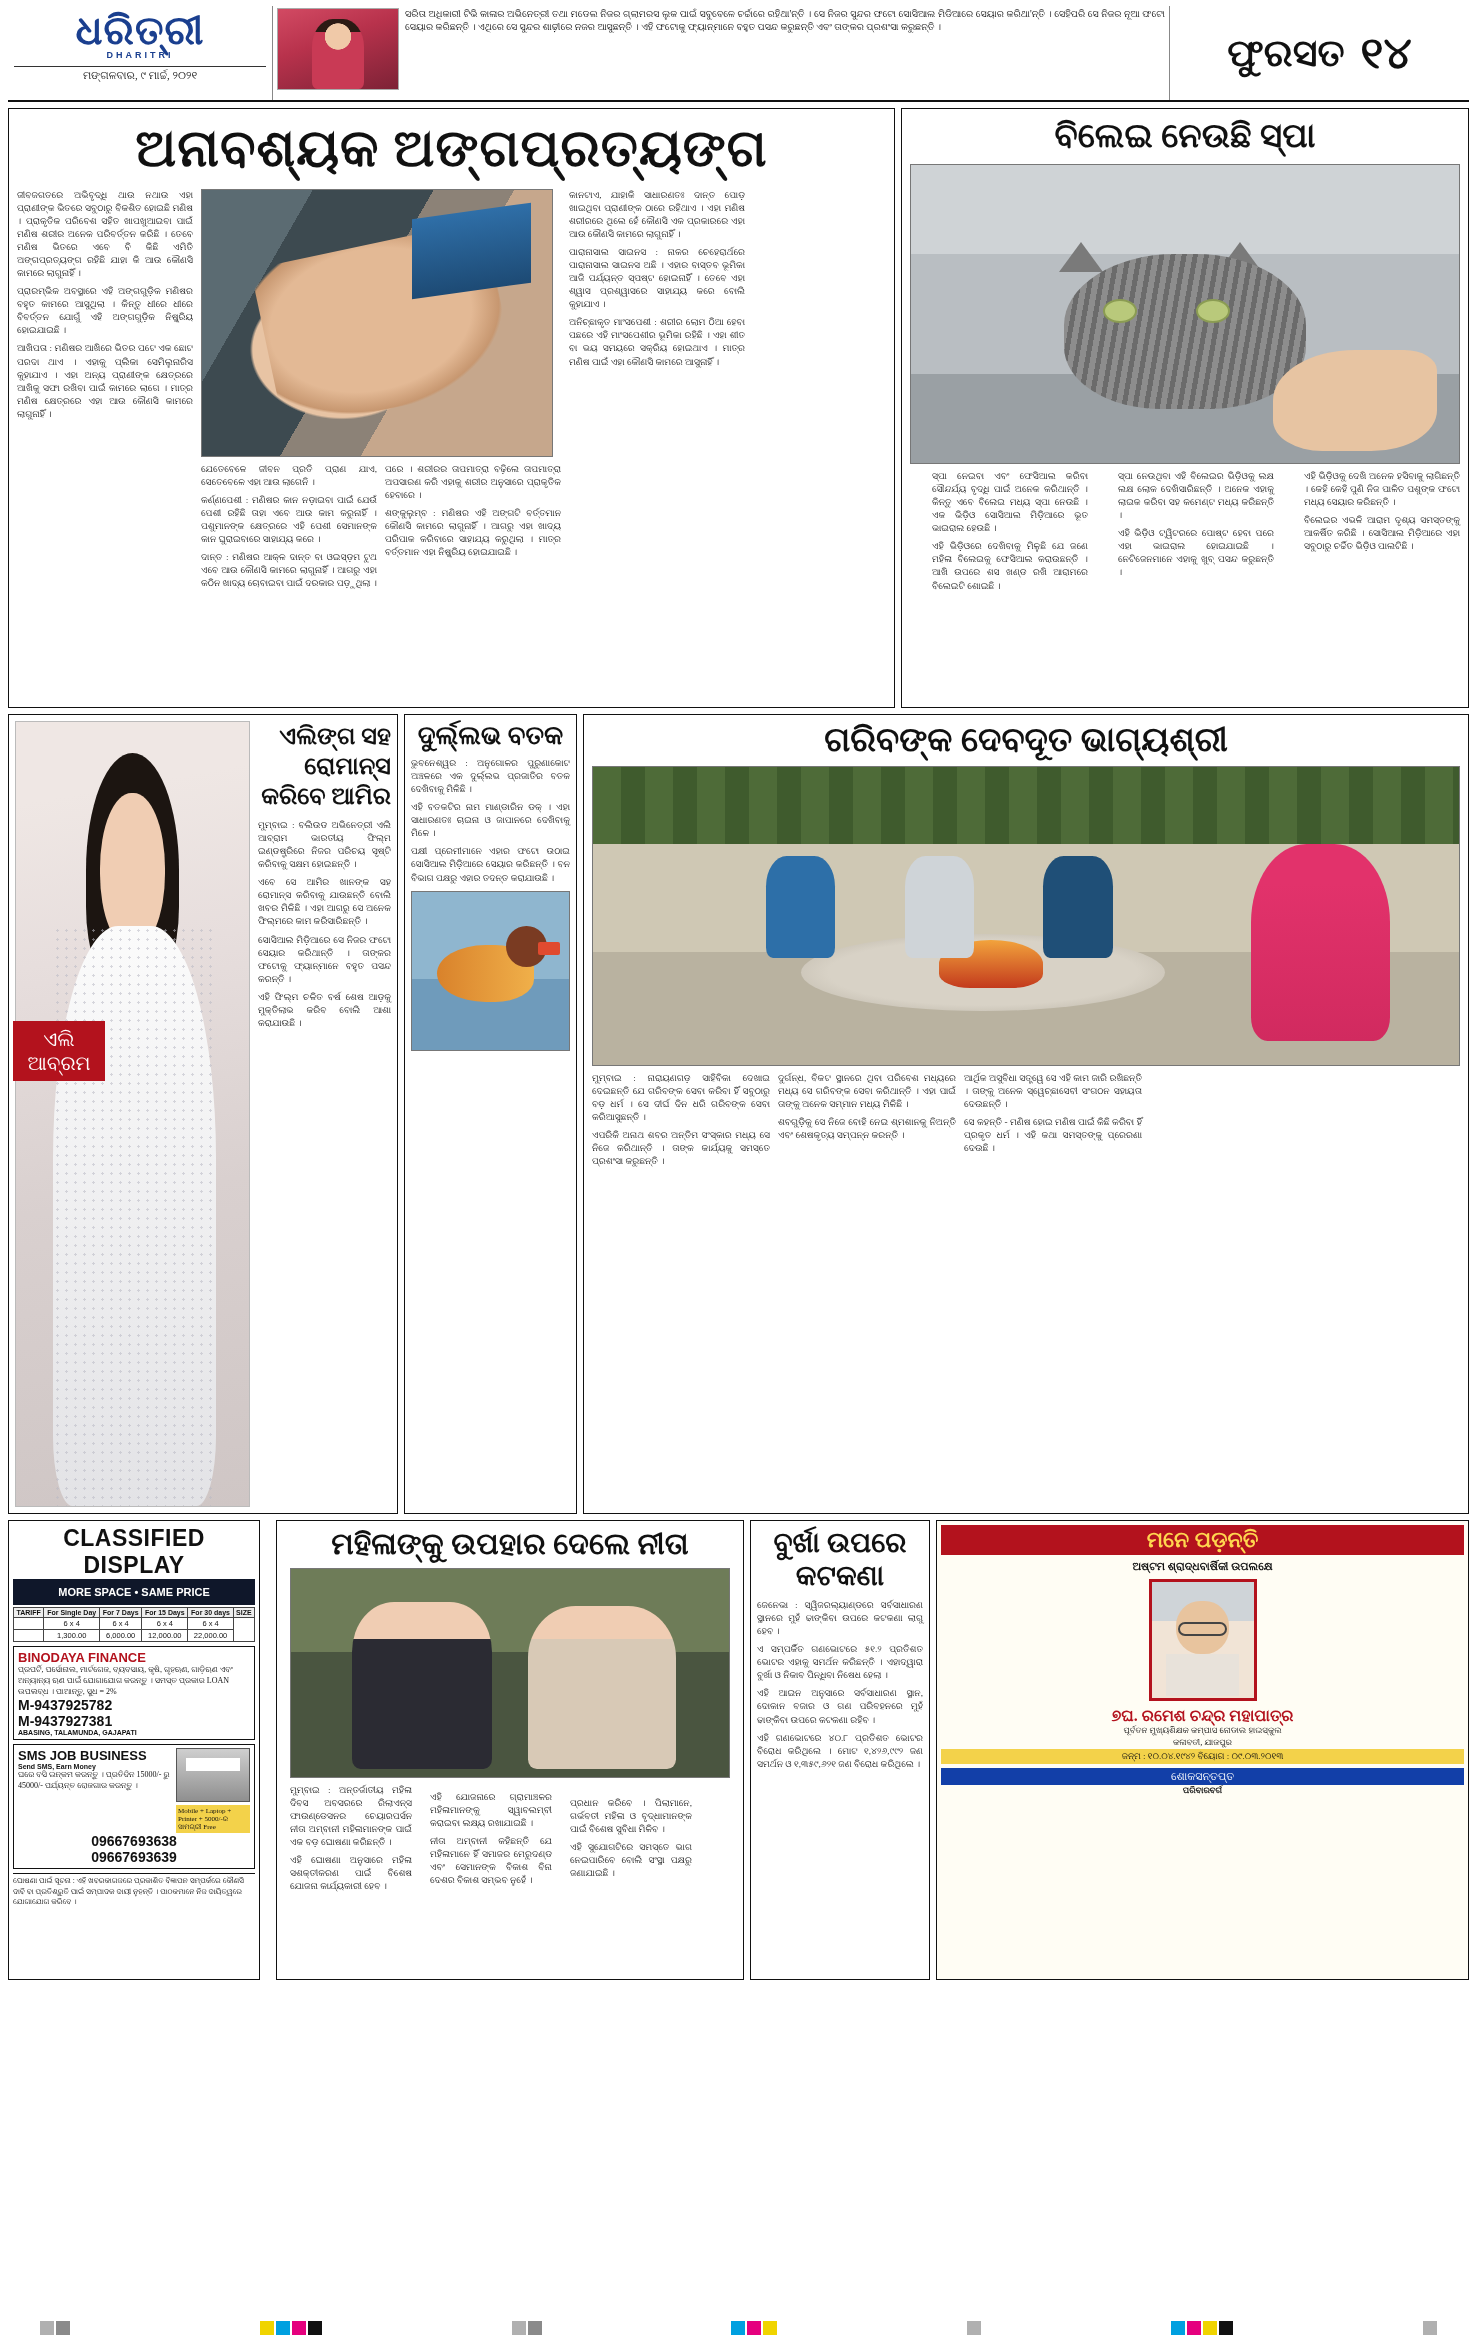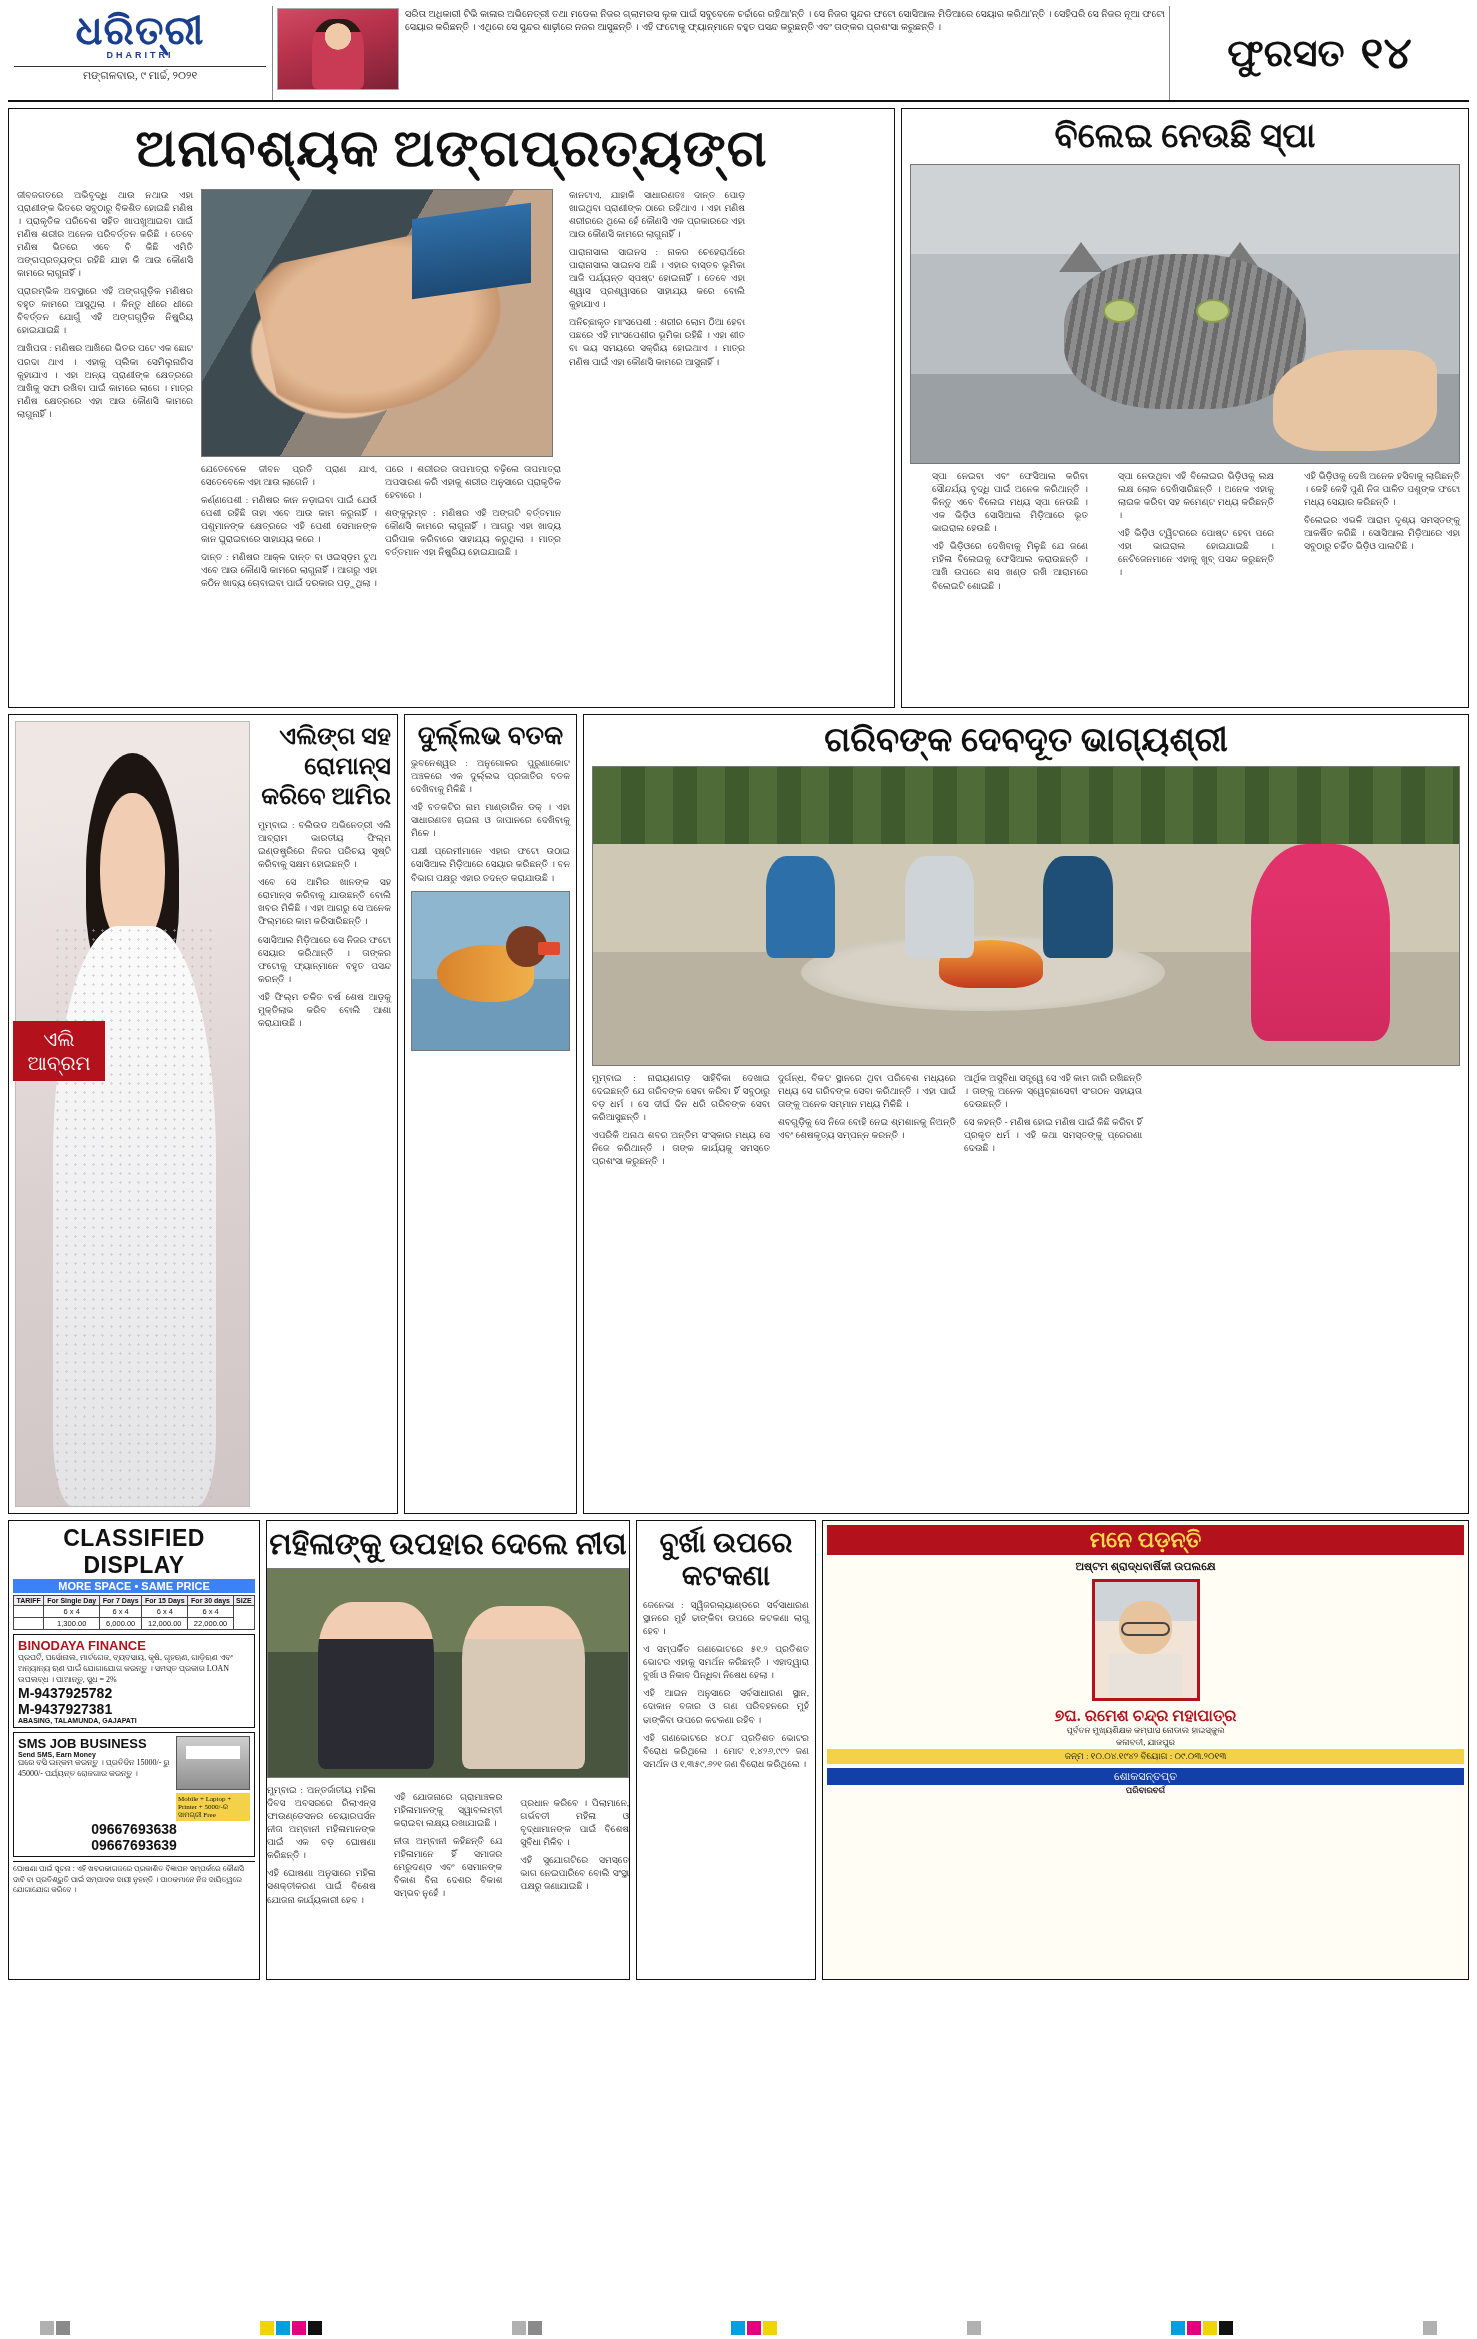--- a/index.html
+++ b/index.html
@@ -175,7 +175,7 @@
   }
   .printer:after{ content:""; position:absolute; left:12%; top:16%; width:76%; height:26%; background:#fff; }
 
-  .mahila { width:364px; border:1px solid #111; margin-left:6px; padding:6px 0; }
+  .mahila { width:468px; border:1px solid #111; margin-left:16px; padding:6px 13px; }
   .mahila-head { font-family:"Liberation Serif", serif; font-size:30px; font-weight:bold; text-align:center; }
   .couple-photo {
     width:100%; height:210px; margin-top:6px; border:1px solid #777; position:relative; overflow:hidden;

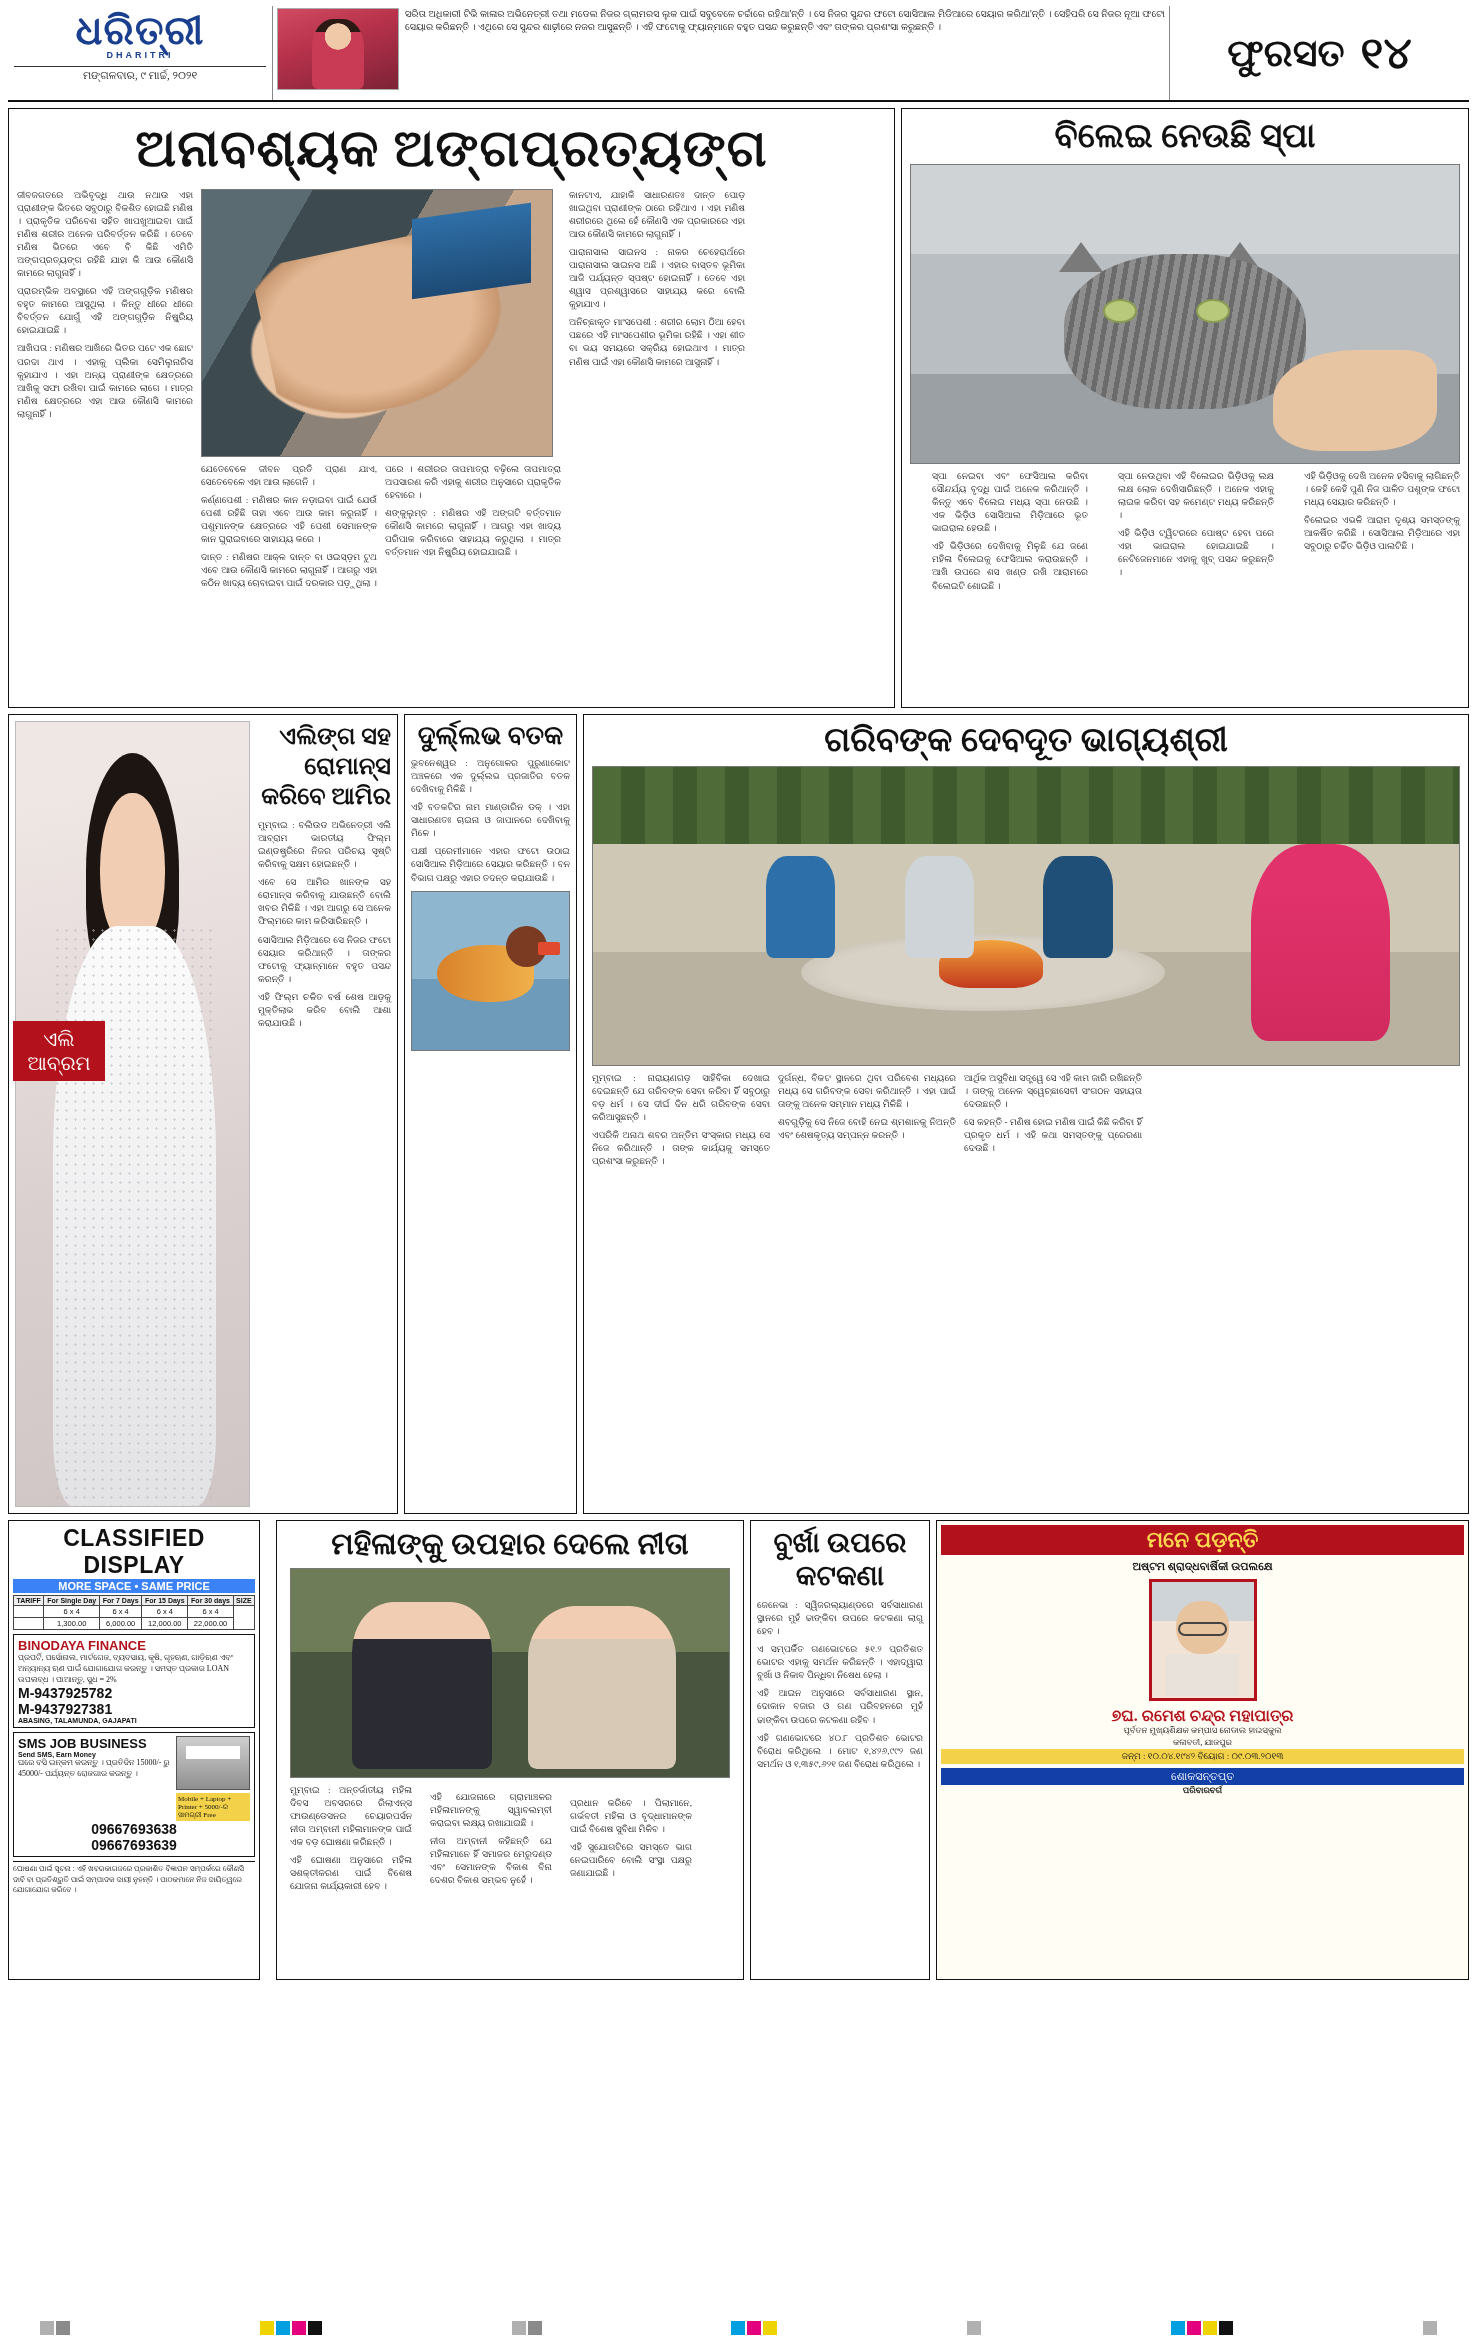--- a/index.html
+++ b/index.html
@@ -158,7 +158,7 @@
   .bot-wrap { display:flex; margin-top:6px; height:460px; }
   .classified { width:252px; border:1px solid #111; padding:4px; }
   .cd-title { font-size:23px; font-weight:bold; text-align:center; letter-spacing:.5px; }
-  .cd-sub { font-size:11px; font-weight:bold; text-align:center; background:#3b82f6; color:#fff; padding:1px 0; }
+  .cd-sub { font-size:11px; font-weight:bold; text-align:center; background:#0f172a; color:#fff; padding:7px 0; }
   .cd-table { width:100%; border-collapse:collapse; font-size:7.5px; margin-top:2px;}
   .cd-table th, .cd-table td { border:1px solid #444; padding:1px 2px; text-align:center; }
   .cd-table th { background:#eee; font-size:7px; }

